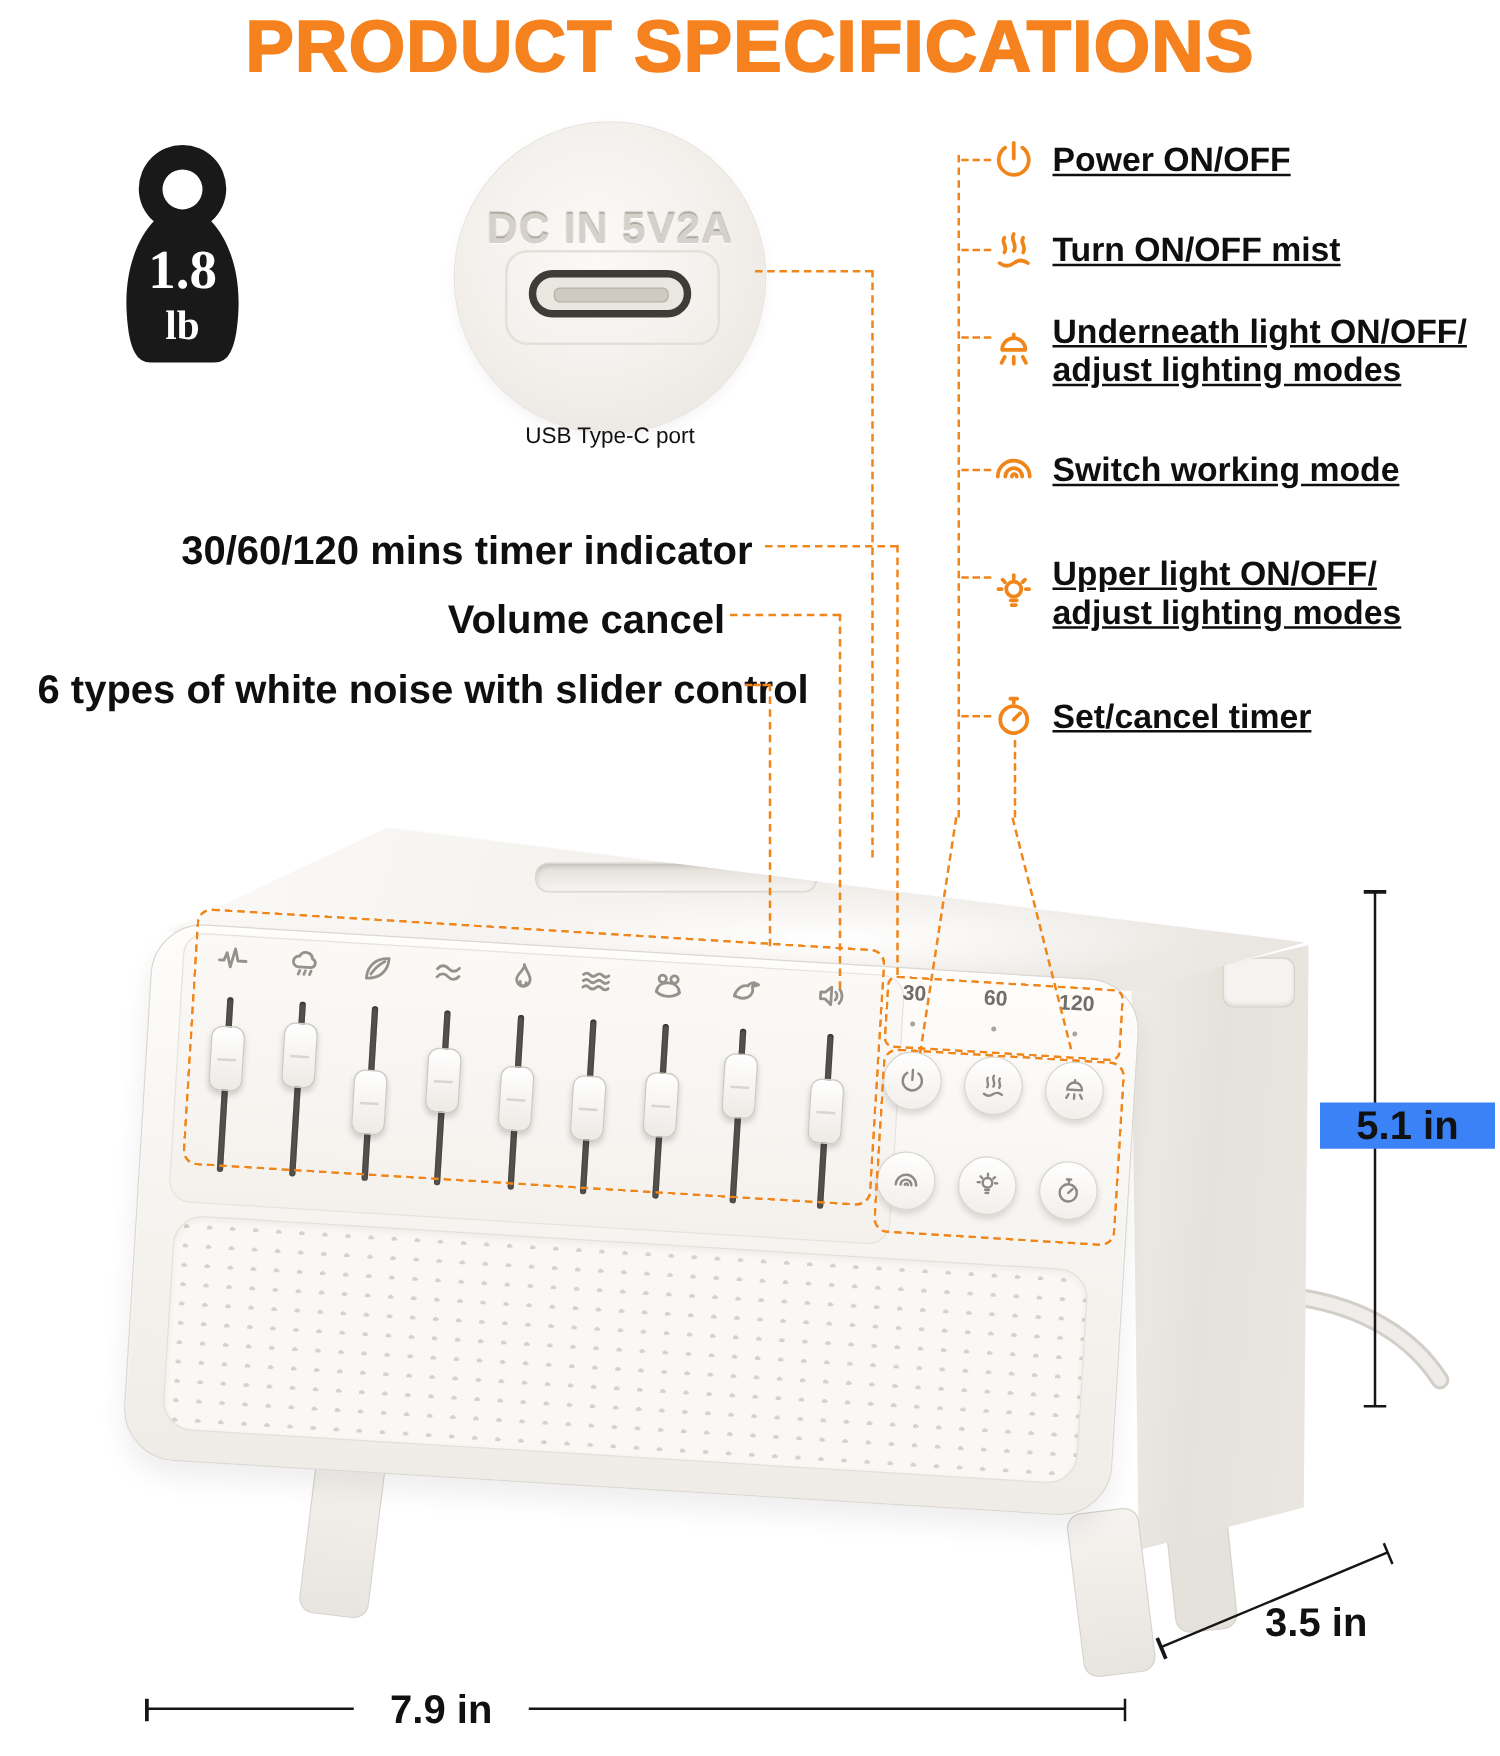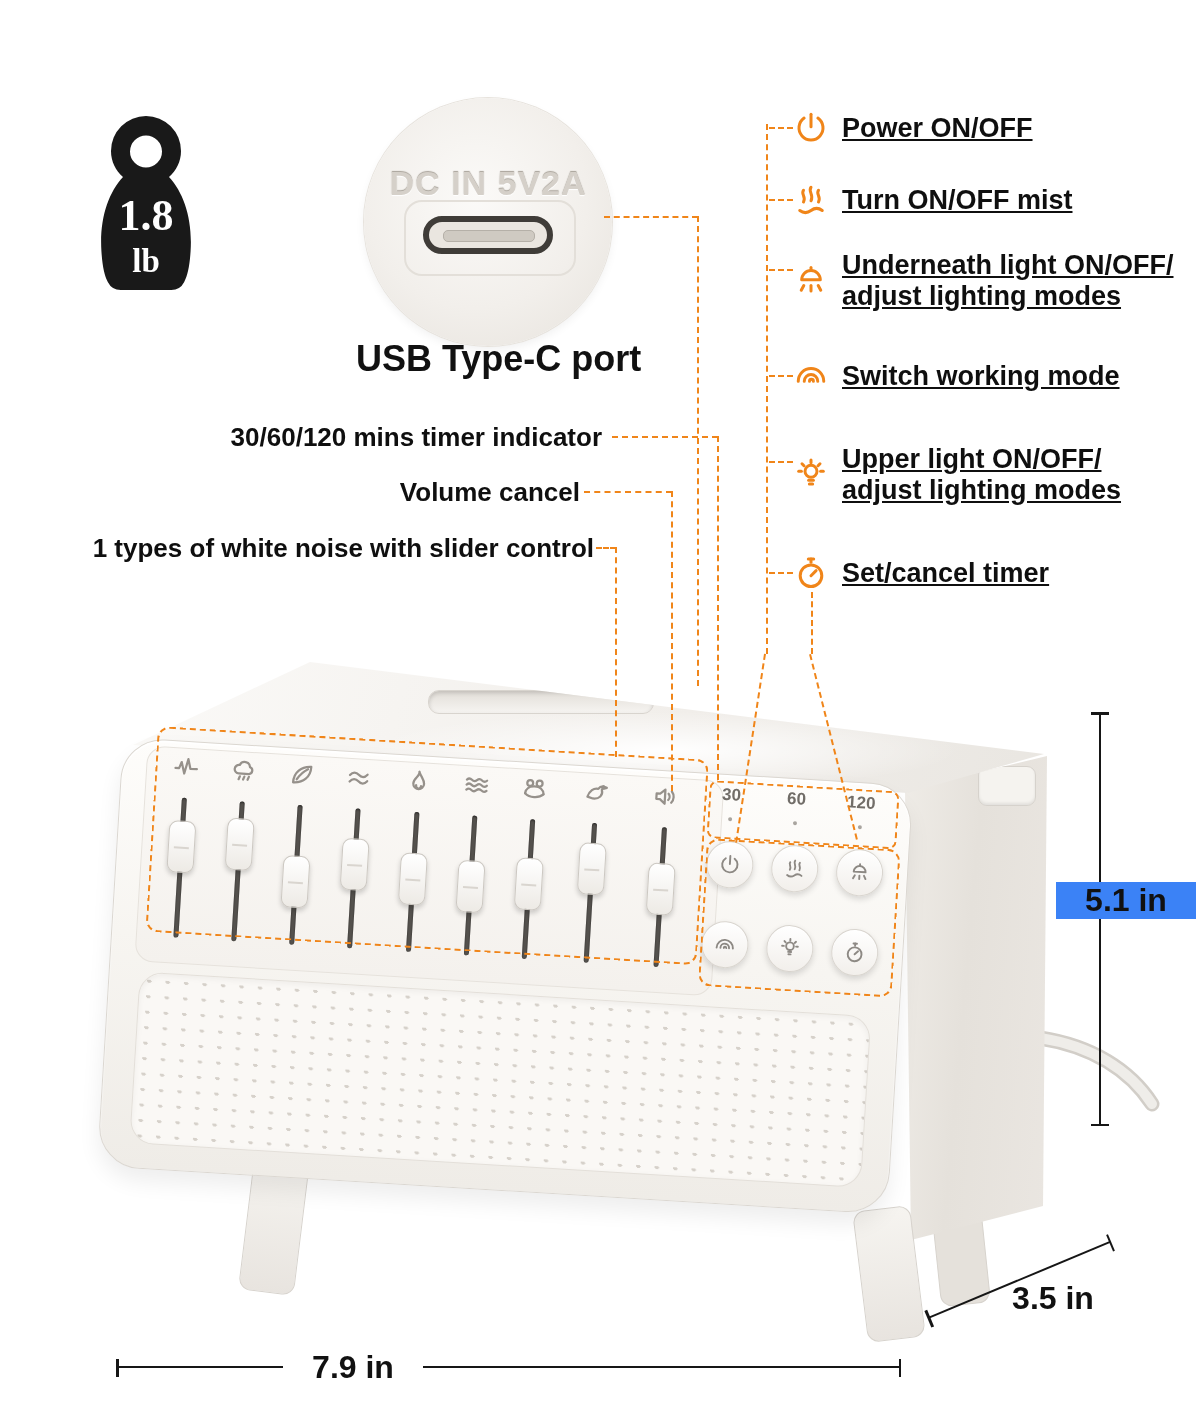--- a/index.html
+++ b/index.html
@@ -193,6 +193,7 @@
     </defs>
   </svg>
 
+  <div class="title">PRODUCT SPECIFICATIONS</div>
 
   <div class="weight">
     <svg width="148" height="190" viewBox="0 0 148 190">

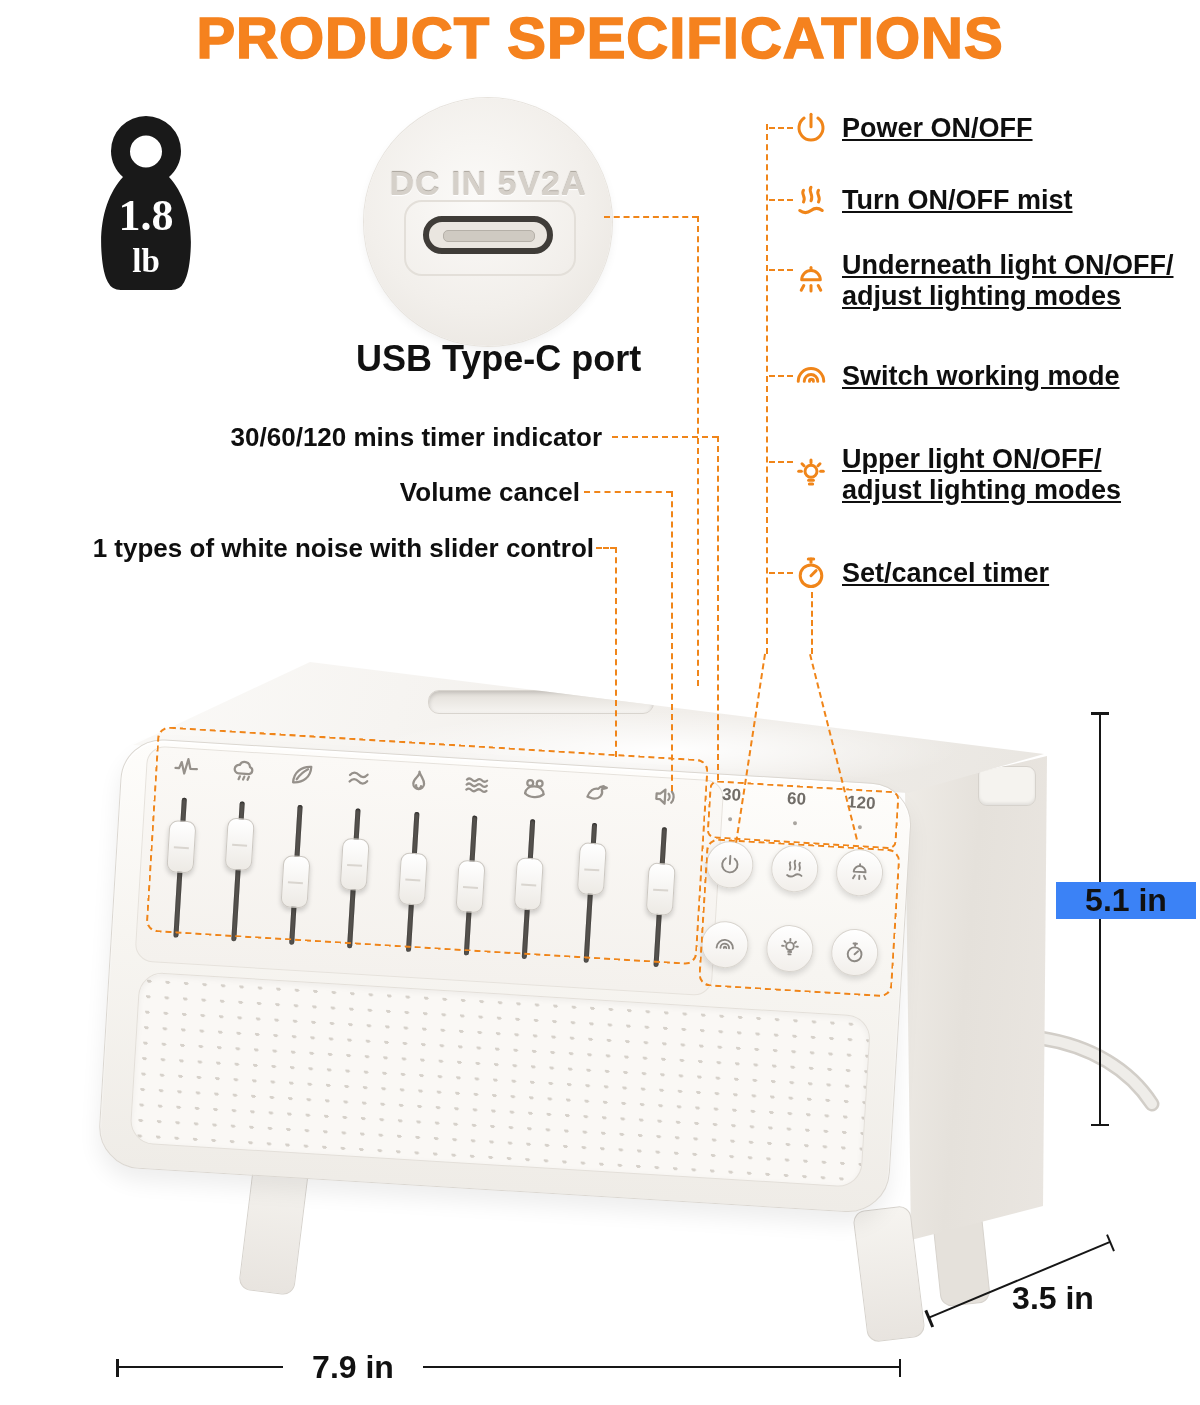--- a/index.html
+++ b/index.html
@@ -33,7 +33,7 @@
   .usb-tongue{position:absolute;left:14px;top:8px;width:90px;height:10px;border-radius:5px;
       background:#cfcac2;border:1px solid #b5b0a8;}
   .usb-label{position:absolute;left:356px;top:338px;width:264px;text-align:center;
-      font-size:36px;font-weight:bold;white-space:nowrap;}
+      font-size:18px;font-weight:normal;white-space:nowrap;}
 
   
   .callout{position:absolute;font-size:26px;font-weight:bold;color:#0f0f0f;

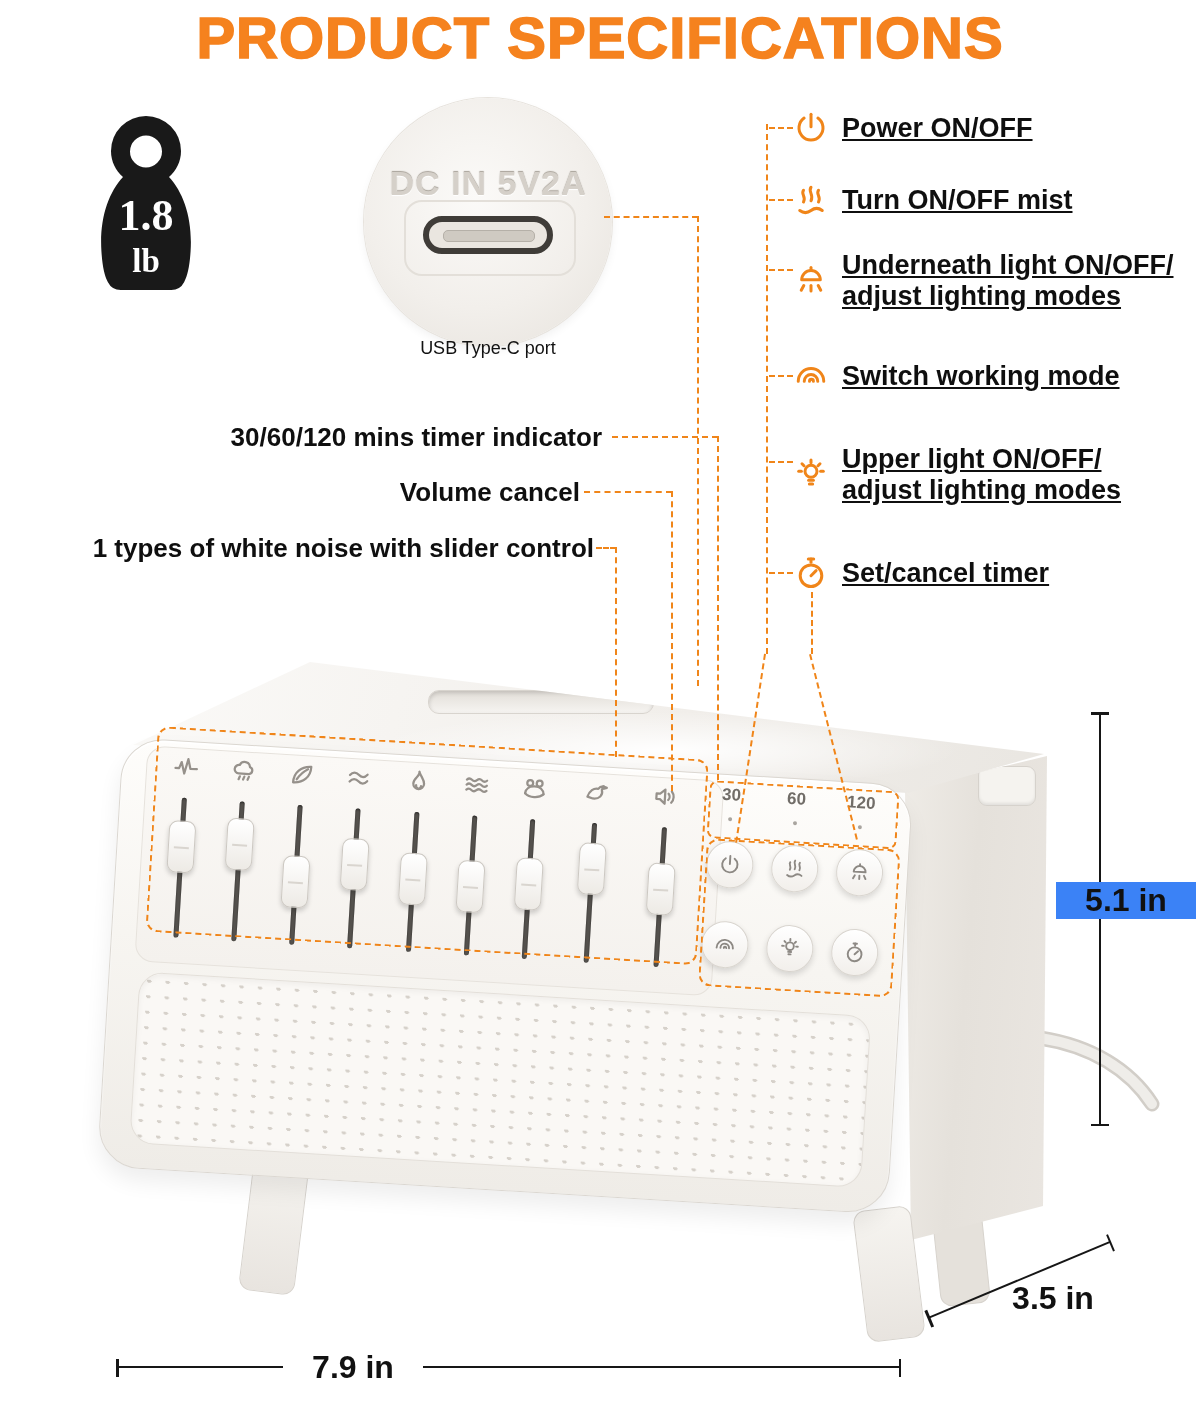--- a/index.html
+++ b/index.html
@@ -36,7 +36,7 @@
       font-size:18px;font-weight:normal;white-space:nowrap;}
 
   
-  .callout{position:absolute;font-size:26px;font-weight:bold;color:#0f0f0f;
+  .callout{position:absolute;font-size:32px;font-weight:bold;color:#0f0f0f;
            text-align:right;white-space:nowrap;}
 
   

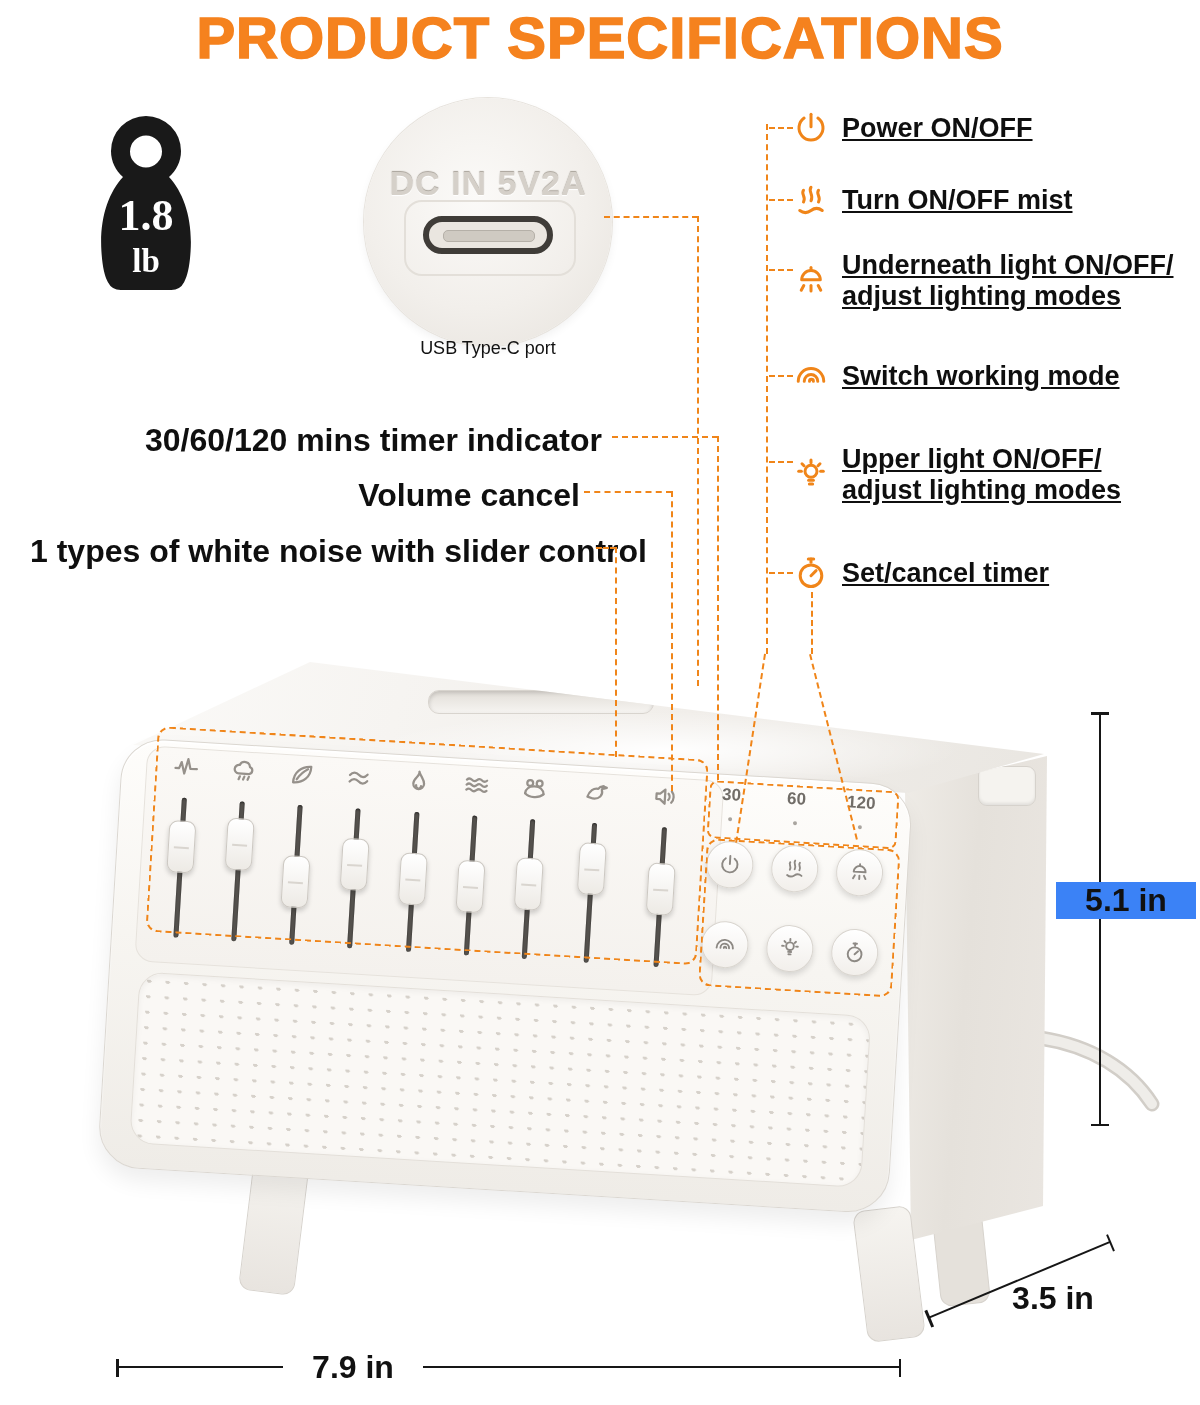--- a/index.html
+++ b/index.html
@@ -214,7 +214,7 @@
 
   <div class="callout" style="left:140px;top:422px;width:462px">30/60/120 mins timer indicator</div>
   <div class="callout" style="left:350px;top:477px;width:230px">Volume cancel</div>
-  <div class="callout" style="left:30px;top:533px;width:564px">1 types of white noise with slider control</div>
+  <div class="callout" style="left:30px;top:533px;width:564px">6 types of white noise with slider control</div>
 
   <div class="feat" style="top:110px">
     <svg class="fico">

